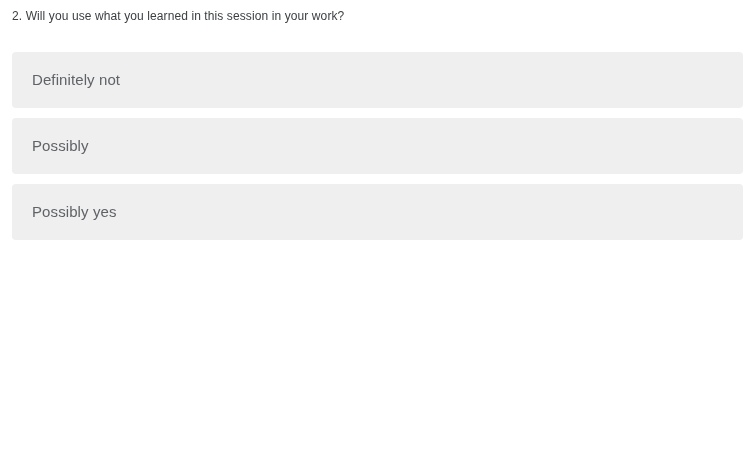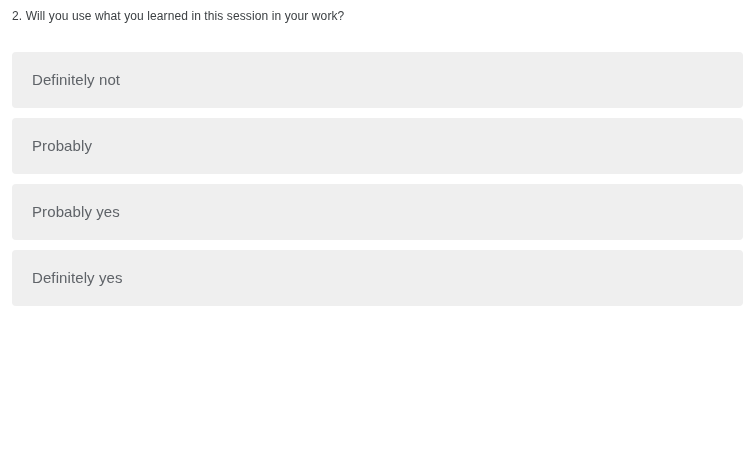--- a/index.html
+++ b/index.html
@@ -78,7 +78,7 @@
 
 
     <div class="option-row">
-      <span class="option-label">Probably</span>
+      <span class="option-label">Possibly</span>
     </div>
 
     <div class="option-row">

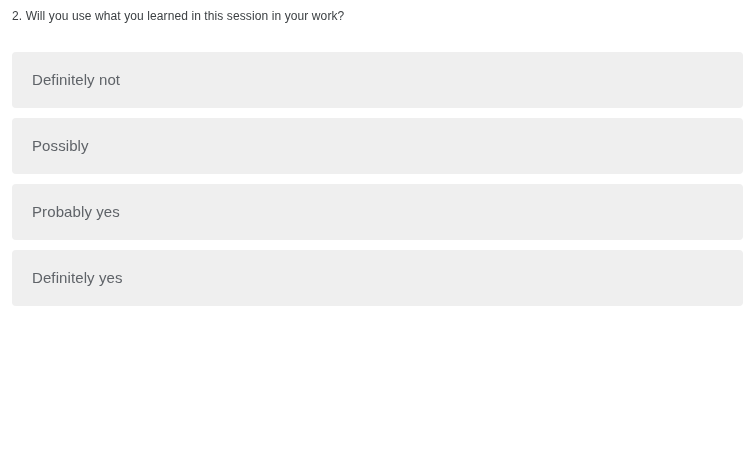--- a/index.html
+++ b/index.html
@@ -82,7 +82,7 @@
     </div>
 
     <div class="option-row">
-      <span class="option-label">Probably yes</span>
+      <span class="option-label">Possibly yes</span>
     </div>
 
     <div class="option-row">

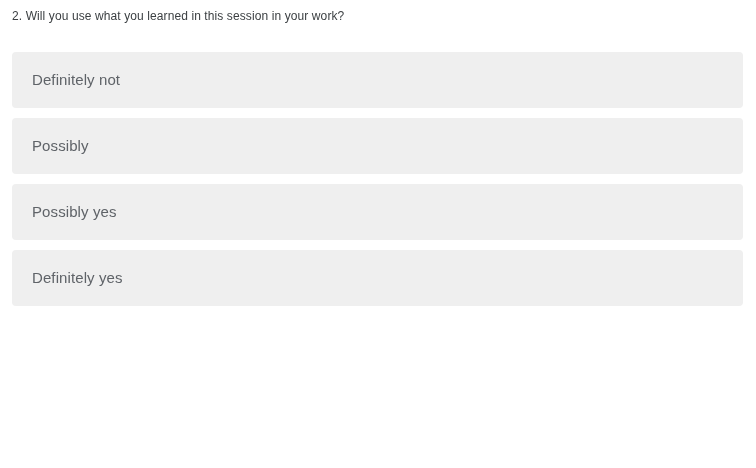--- a/index.html
+++ b/index.html
@@ -85,9 +85,6 @@
       <span class="option-label">Possibly yes</span>
     </div>
 
-    <div class="option-row">
-      <span class="option-label">Definitely yes</span>
-    </div>
 
 
   </div>

